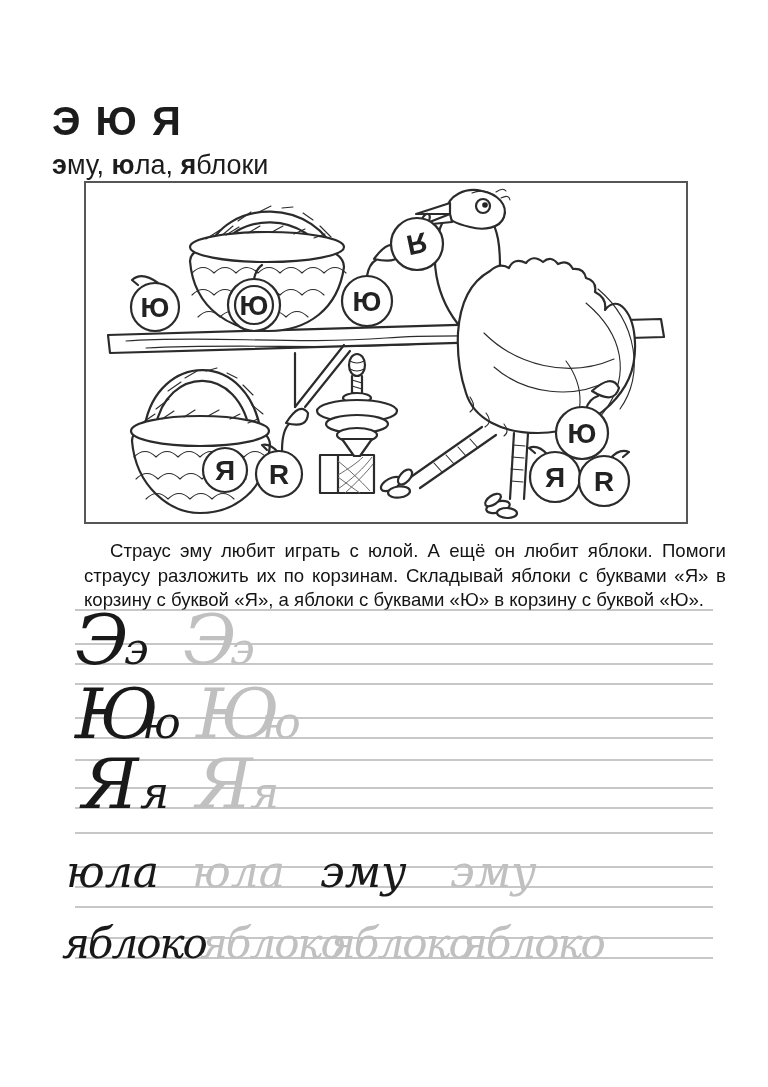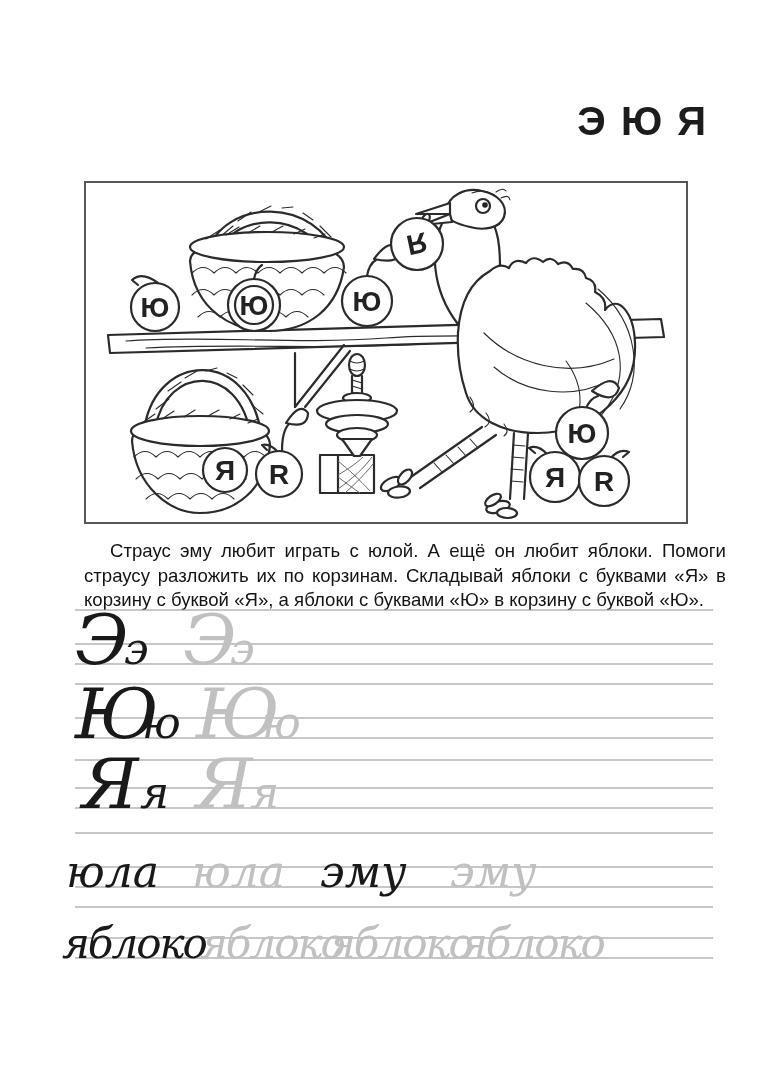--- a/index.html
+++ b/index.html
@@ -5,7 +5,7 @@
   html,body{margin:0;padding:0;background:#ffffff;}
   .page{position:relative;width:768px;height:1087px;background:#fff;overflow:hidden;
         font-family:"Liberation Sans",sans-serif;color:#1a1a1a;}
-  .header{position:absolute;left:60px;top:100px;width:648px;text-align:right;}
+  .header{position:absolute;left:52px;top:100px;width:648px;text-align:left;}
   .title{font-size:40px;font-weight:bold;letter-spacing:2px;line-height:1.05;color:#1c1c1c;}
   .subtitle{margin-top:8px;font-size:27px;color:#1c1c1c;}
   .subtitle b{font-weight:bold;}

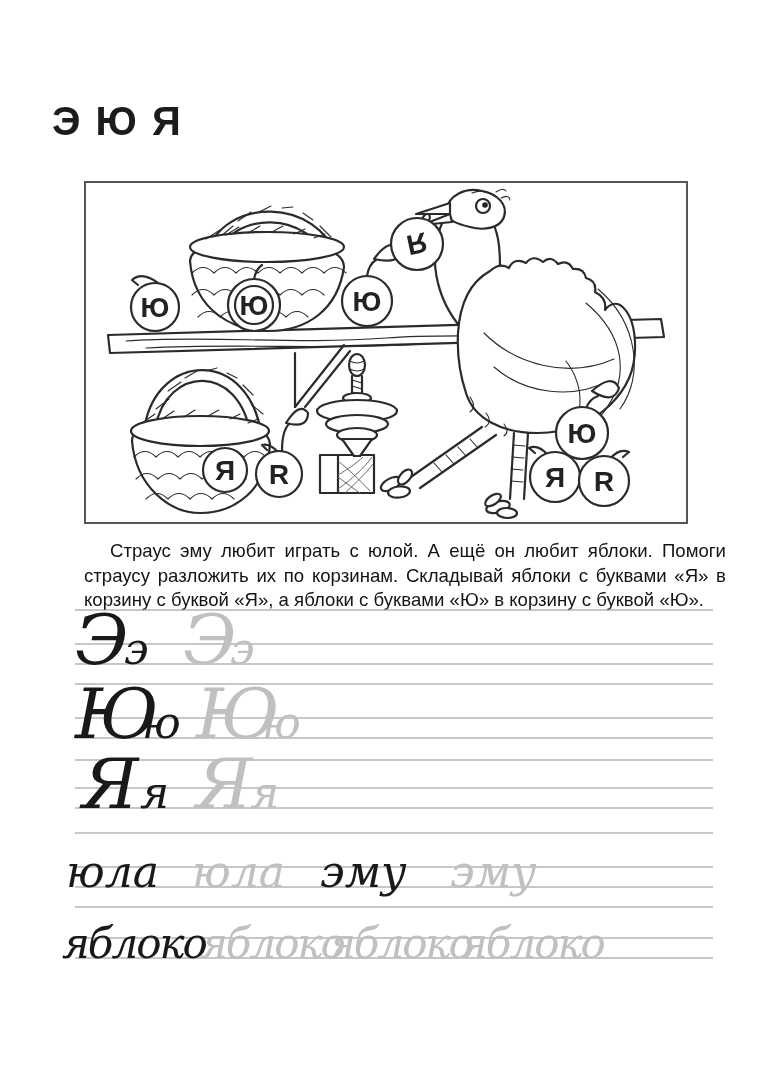--- a/index.html
+++ b/index.html
@@ -30,6 +30,7 @@
 
   <div class="header">
     <div class="title">Э Ю Я</div>
+    <div class="subtitle"><b>э</b><span>му, </span><b>ю</b><span>ла, </span><b>я</b><span>блоки</span></div>
   </div>
 
   <div class="illus">

